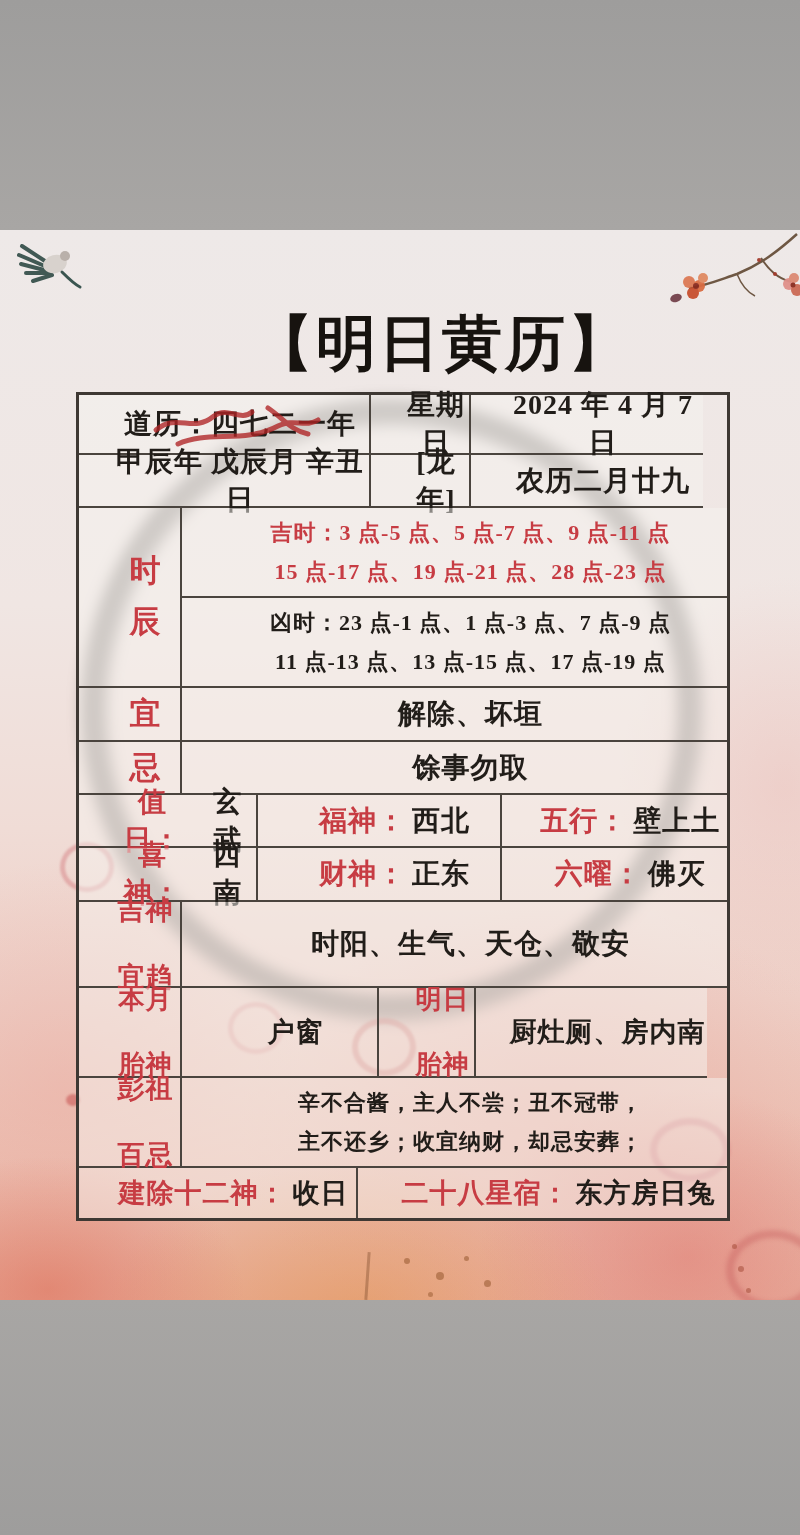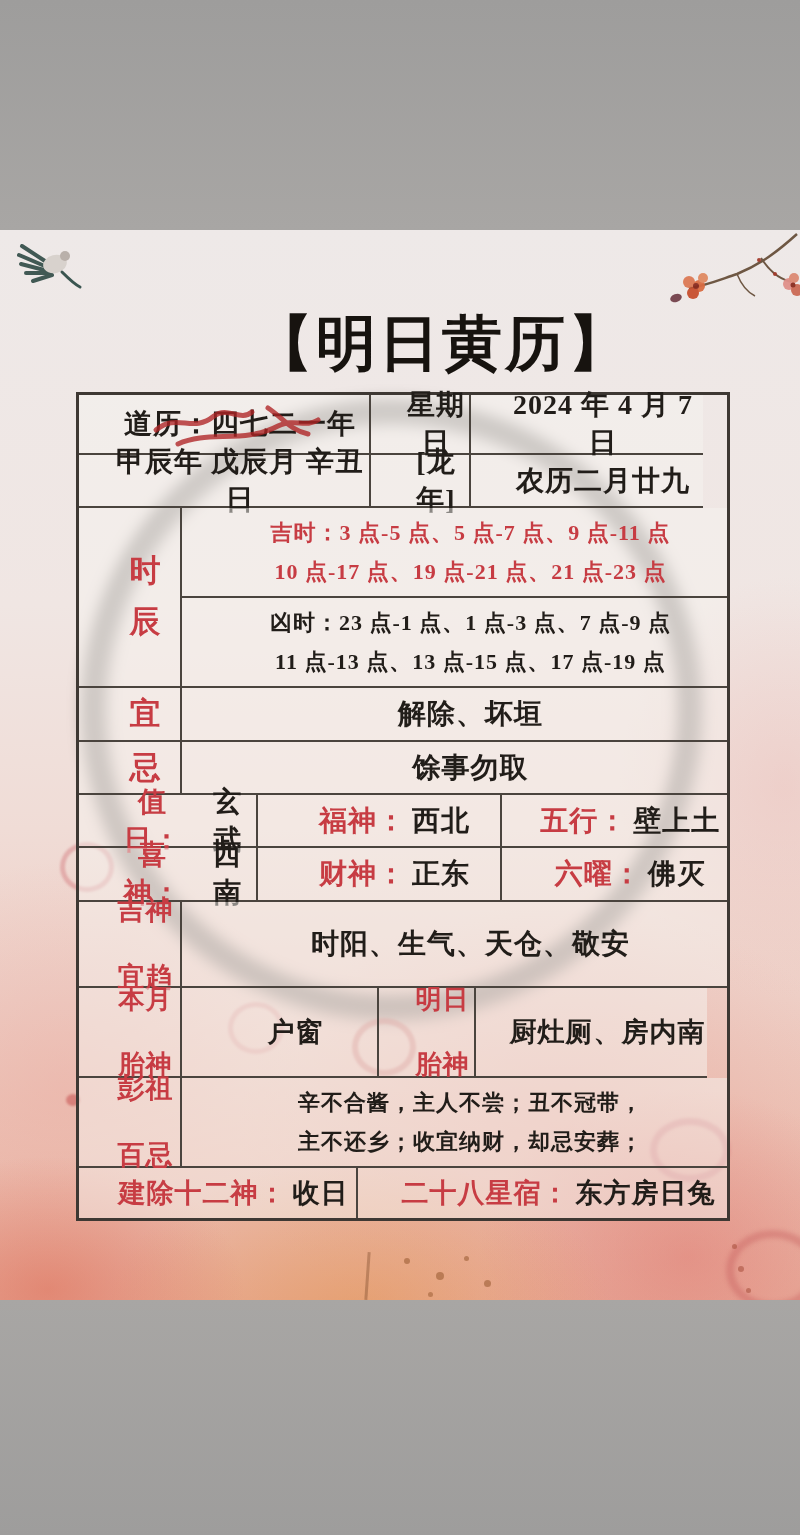--- a/index.html
+++ b/index.html
@@ -150,7 +150,7 @@
         <div class="subcol w545">
           <div class="cell lines w545 h90 last red">
             <div>吉时：3 点-5 点、5 点-7 点、9 点-11 点</div>
-            <div>10 点-17 点、19 点-21 点、21 点-23 点</div>
+            <div>15 点-17 点、19 点-21 点、28 点-23 点</div>
           </div>
           <div class="cell lines w545 h90 last">
             <div>凶时：23 点-1 点、1 点-3 点、7 点-9 点</div>

